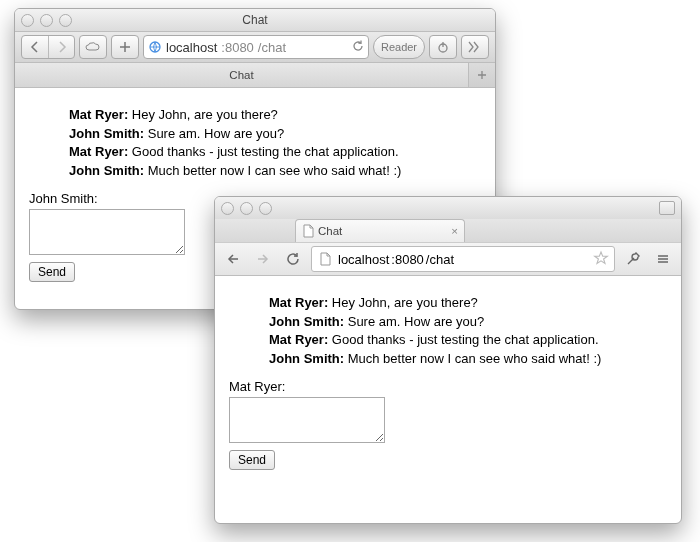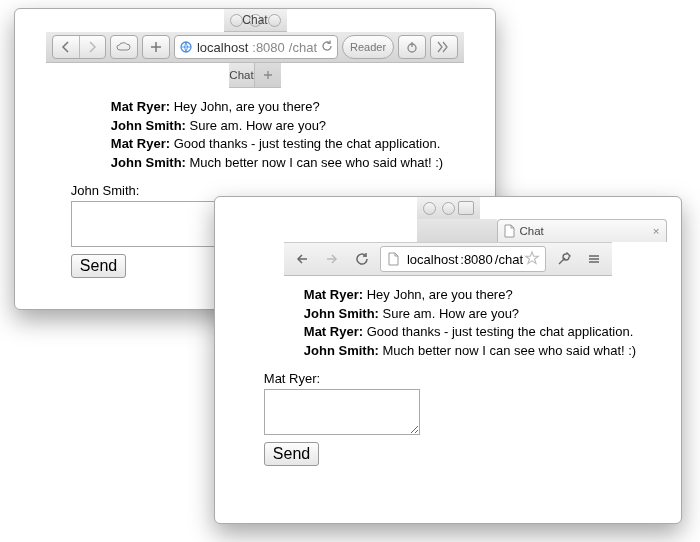--- a/index.html
+++ b/index.html
@@ -31,7 +31,6 @@
     display: flex;
     flex-direction: column;
     overflow: hidden;
-    align-items: center;
   }
   .titlebar {
     height: 22px;

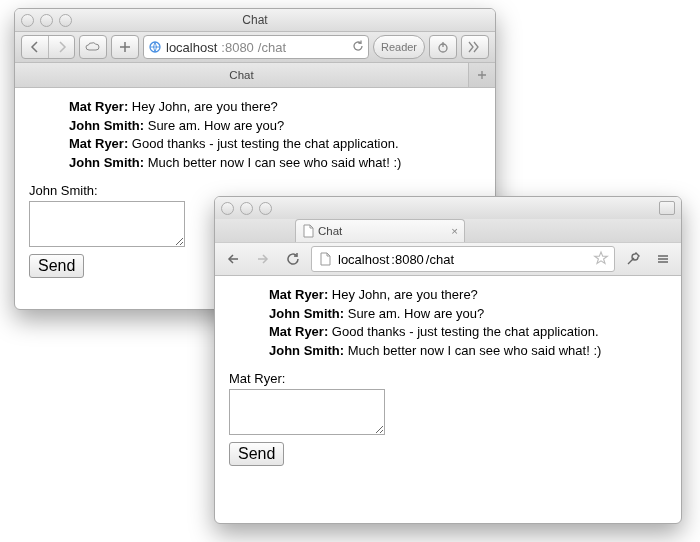--- a/index.html
+++ b/index.html
@@ -152,7 +152,7 @@
     color:#777;
   }
   .content {
-    padding: 10px 10px 10px 14px;
+    padding: 18px 10px 10px 14px;
     background: #fff;
     overflow: auto;
   }

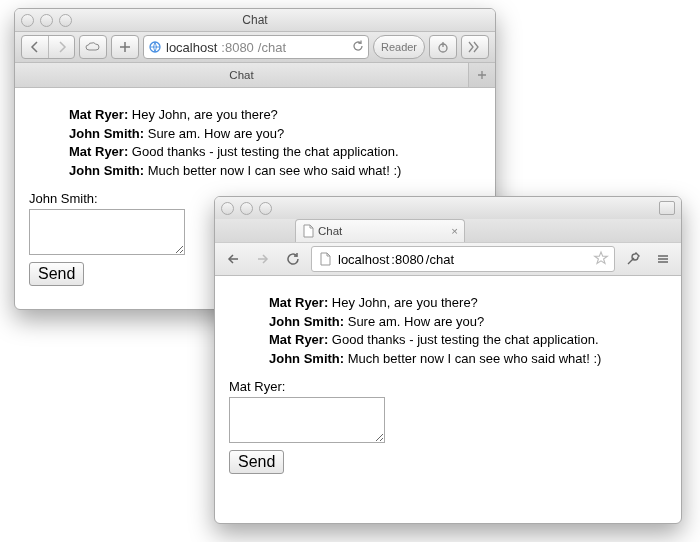--- a/index.html
+++ b/index.html
@@ -176,7 +176,7 @@
   }
   .composer button {
     margin-top: 4px;
-    font-size: 16px;
+    font-size: 12px;
     padding: 2px 8px;
     border: 1px solid #999;
     border-radius: 3px;

